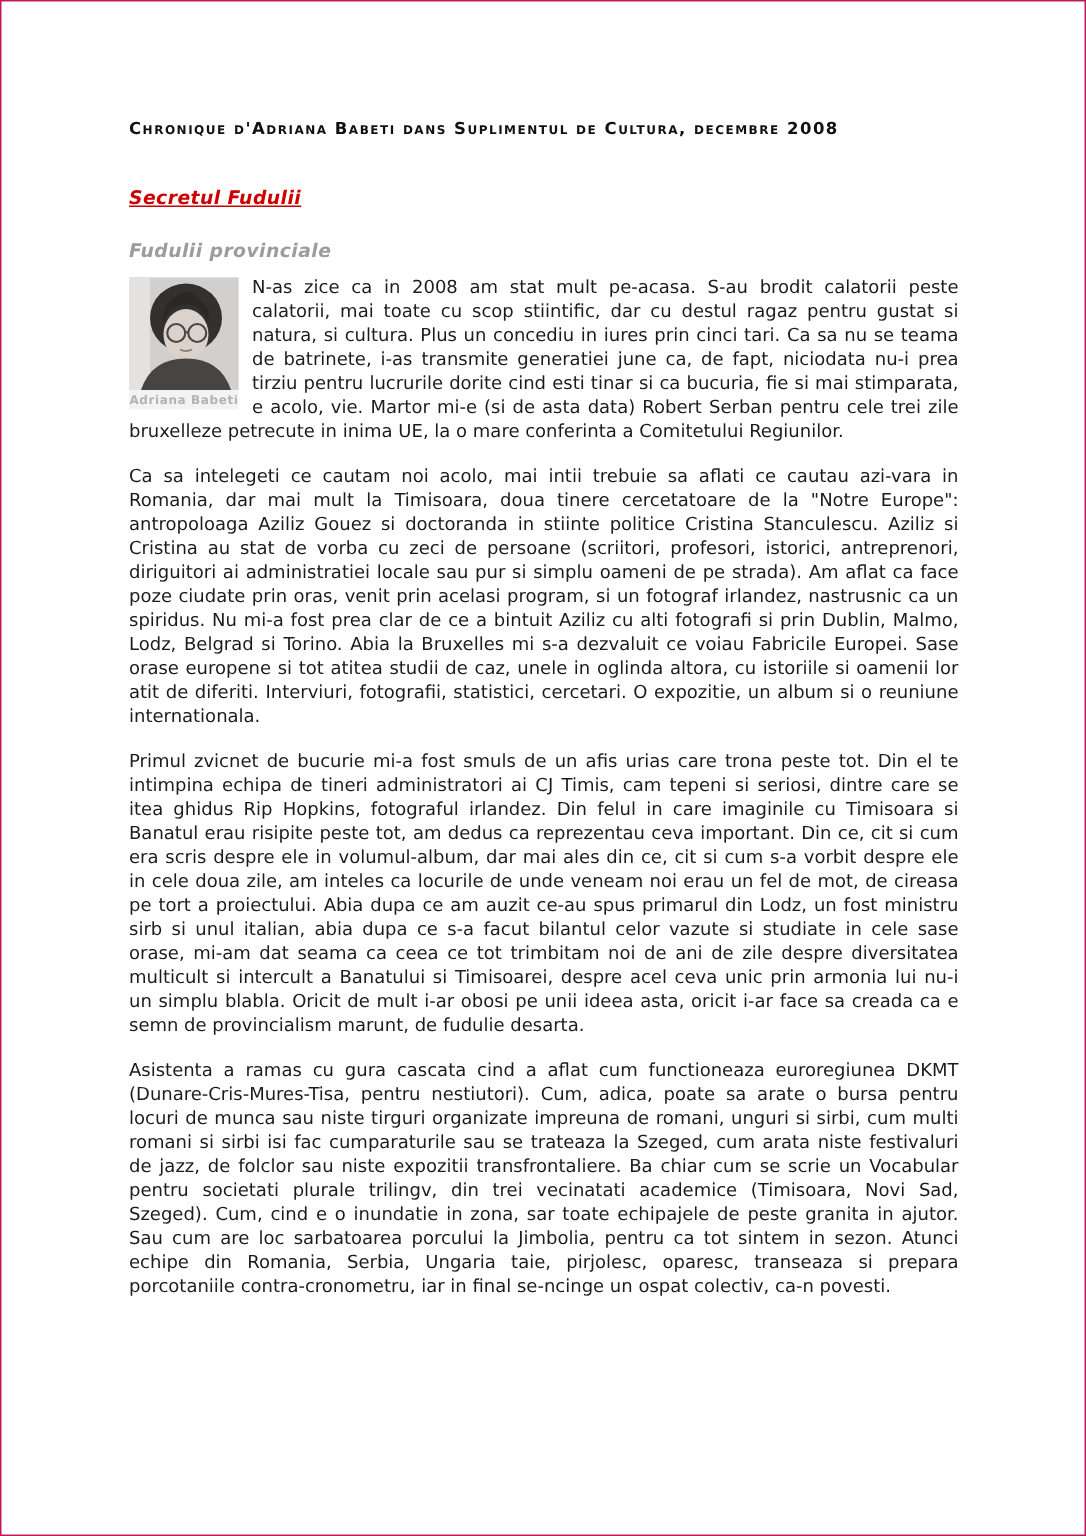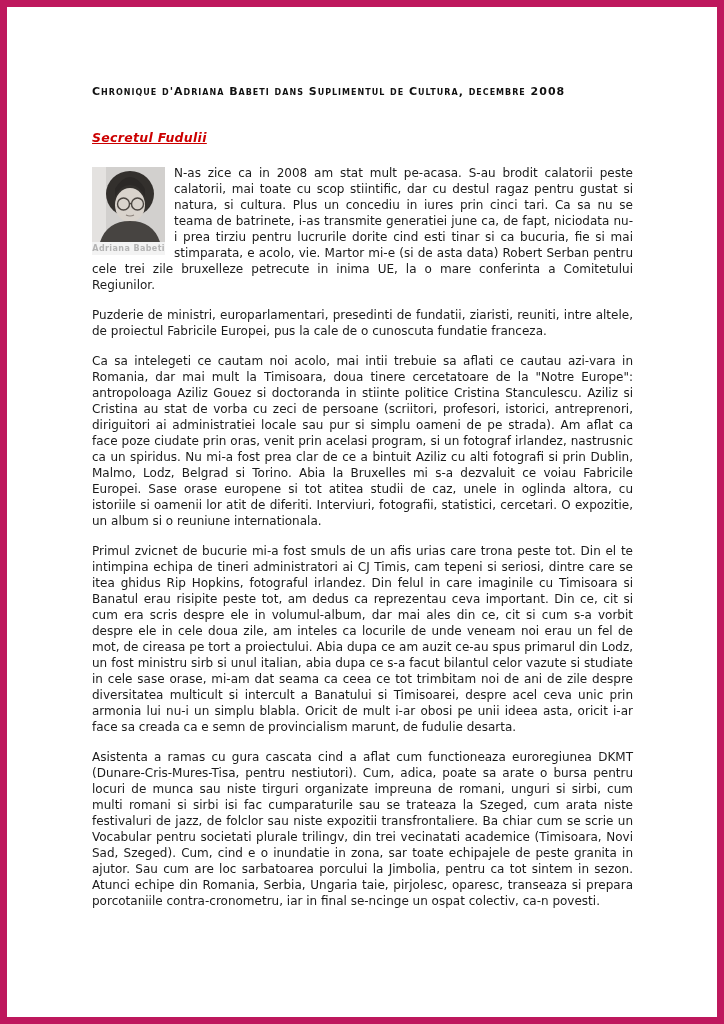--- a/index.html
+++ b/index.html
@@ -13,7 +13,7 @@
     height: 1024px;
     box-sizing: border-box;
     background: #ffffff;
-    border: 7px solid #be185d;
+    border: 1px solid #be185d;
     padding: 78px 84px 30px 85px;
     font-family: "DejaVu Sans", sans-serif;
     color: #1b1b1b;

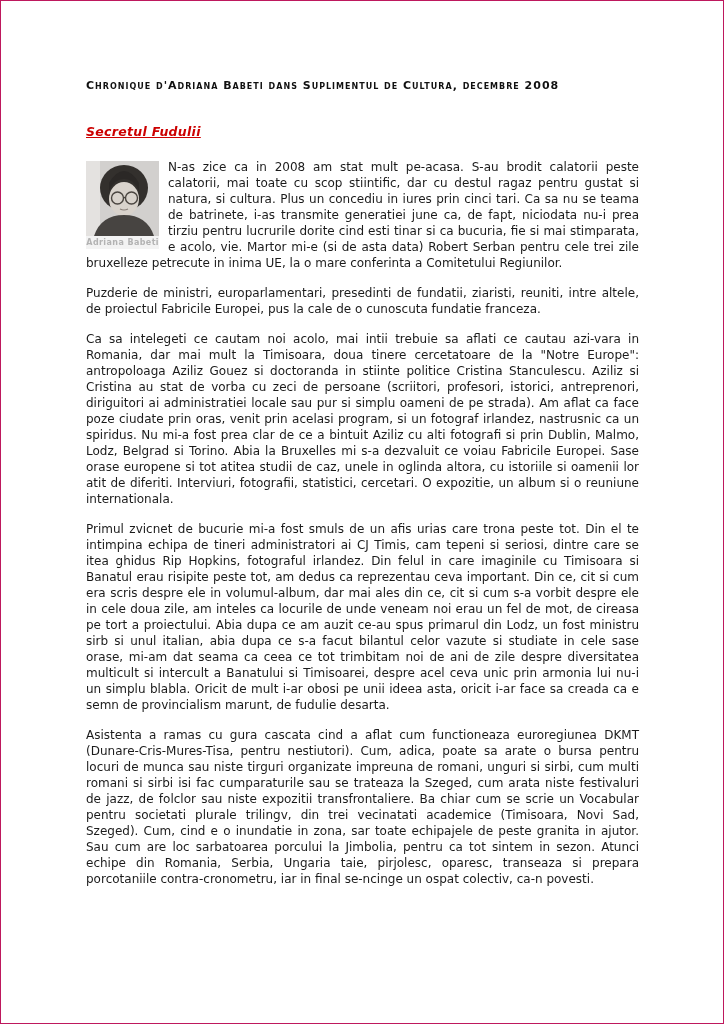--- a/index.html
+++ b/index.html
@@ -89,6 +89,7 @@
 
   <h2 class="heading-red">Secretul Fudulii</h2>
 
+  <h3 class="subheading-gray">Fudulii provinciale</h3>
 
   <article class="body-text">
 

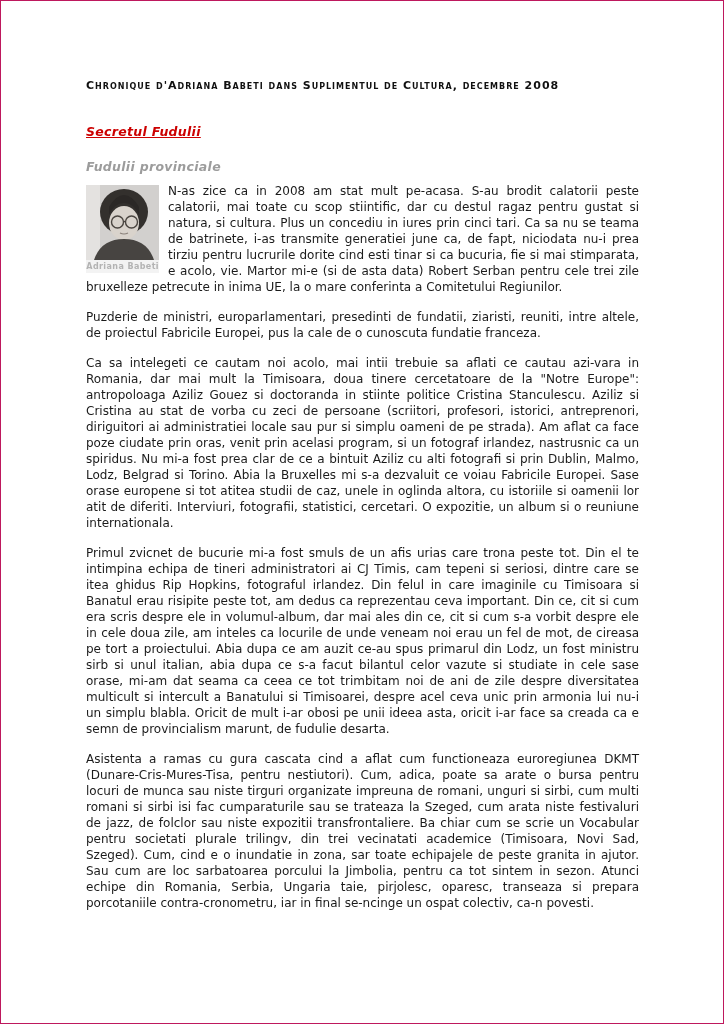--- a/index.html
+++ b/index.html
@@ -114,9 +114,6 @@
       <span>N-as zice ca in 2008 am stat mult pe-acasa. S-au brodit calatorii peste calatorii, mai toate cu scop stiintific, dar cu destul ragaz pentru gustat si natura, si cultura. Plus un concediu in iures prin cinci tari. Ca sa nu se teama de batrinete, i-as transmite generatiei june ca, de fapt, niciodata nu-i prea tirziu pentru lucrurile dorite cind esti tinar si ca bucuria, fie si mai stimparata, e acolo, vie. Martor mi-e (si de asta data) Robert Serban pentru cele trei zile bruxelleze petrecute in inima UE, la o mare conferinta a Comitetului Regiunilor.</span>
     </div>
 
-    <div class="para">
-      <span>Puzderie de ministri, europarlamentari, presedinti de fundatii, ziaristi, reuniti, intre altele, de proiectul Fabricile Europei, pus la cale de o cunoscuta fundatie franceza.</span>
-    </div>
 
     <div class="para">
       <span>Ca sa intelegeti ce cautam noi acolo, mai intii trebuie sa aflati ce cautau azi-vara in Romania, dar mai mult la Timisoara, doua tinere cercetatoare de la "Notre Europe": antropoloaga Aziliz Gouez si doctoranda in stiinte politice Cristina Stanculescu. Aziliz si Cristina au stat de vorba cu zeci de persoane (scriitori, profesori, istorici, antreprenori, diriguitori ai administratiei locale sau pur si simplu oameni de pe strada). Am aflat ca face poze ciudate prin oras, venit prin acelasi program, si un fotograf irlandez, nastrusnic ca un spiridus. Nu mi-a fost prea clar de ce a bintuit Aziliz cu alti fotografi si prin Dublin, Malmo, Lodz, Belgrad si Torino. Abia la Bruxelles mi s-a dezvaluit ce voiau Fabricile Europei. Sase orase europene si tot atitea studii de caz, unele in oglinda altora, cu istoriile si oamenii lor atit de diferiti. Interviuri, fotografii, statistici, cercetari. O expozitie, un album si o reuniune internationala.</span>

